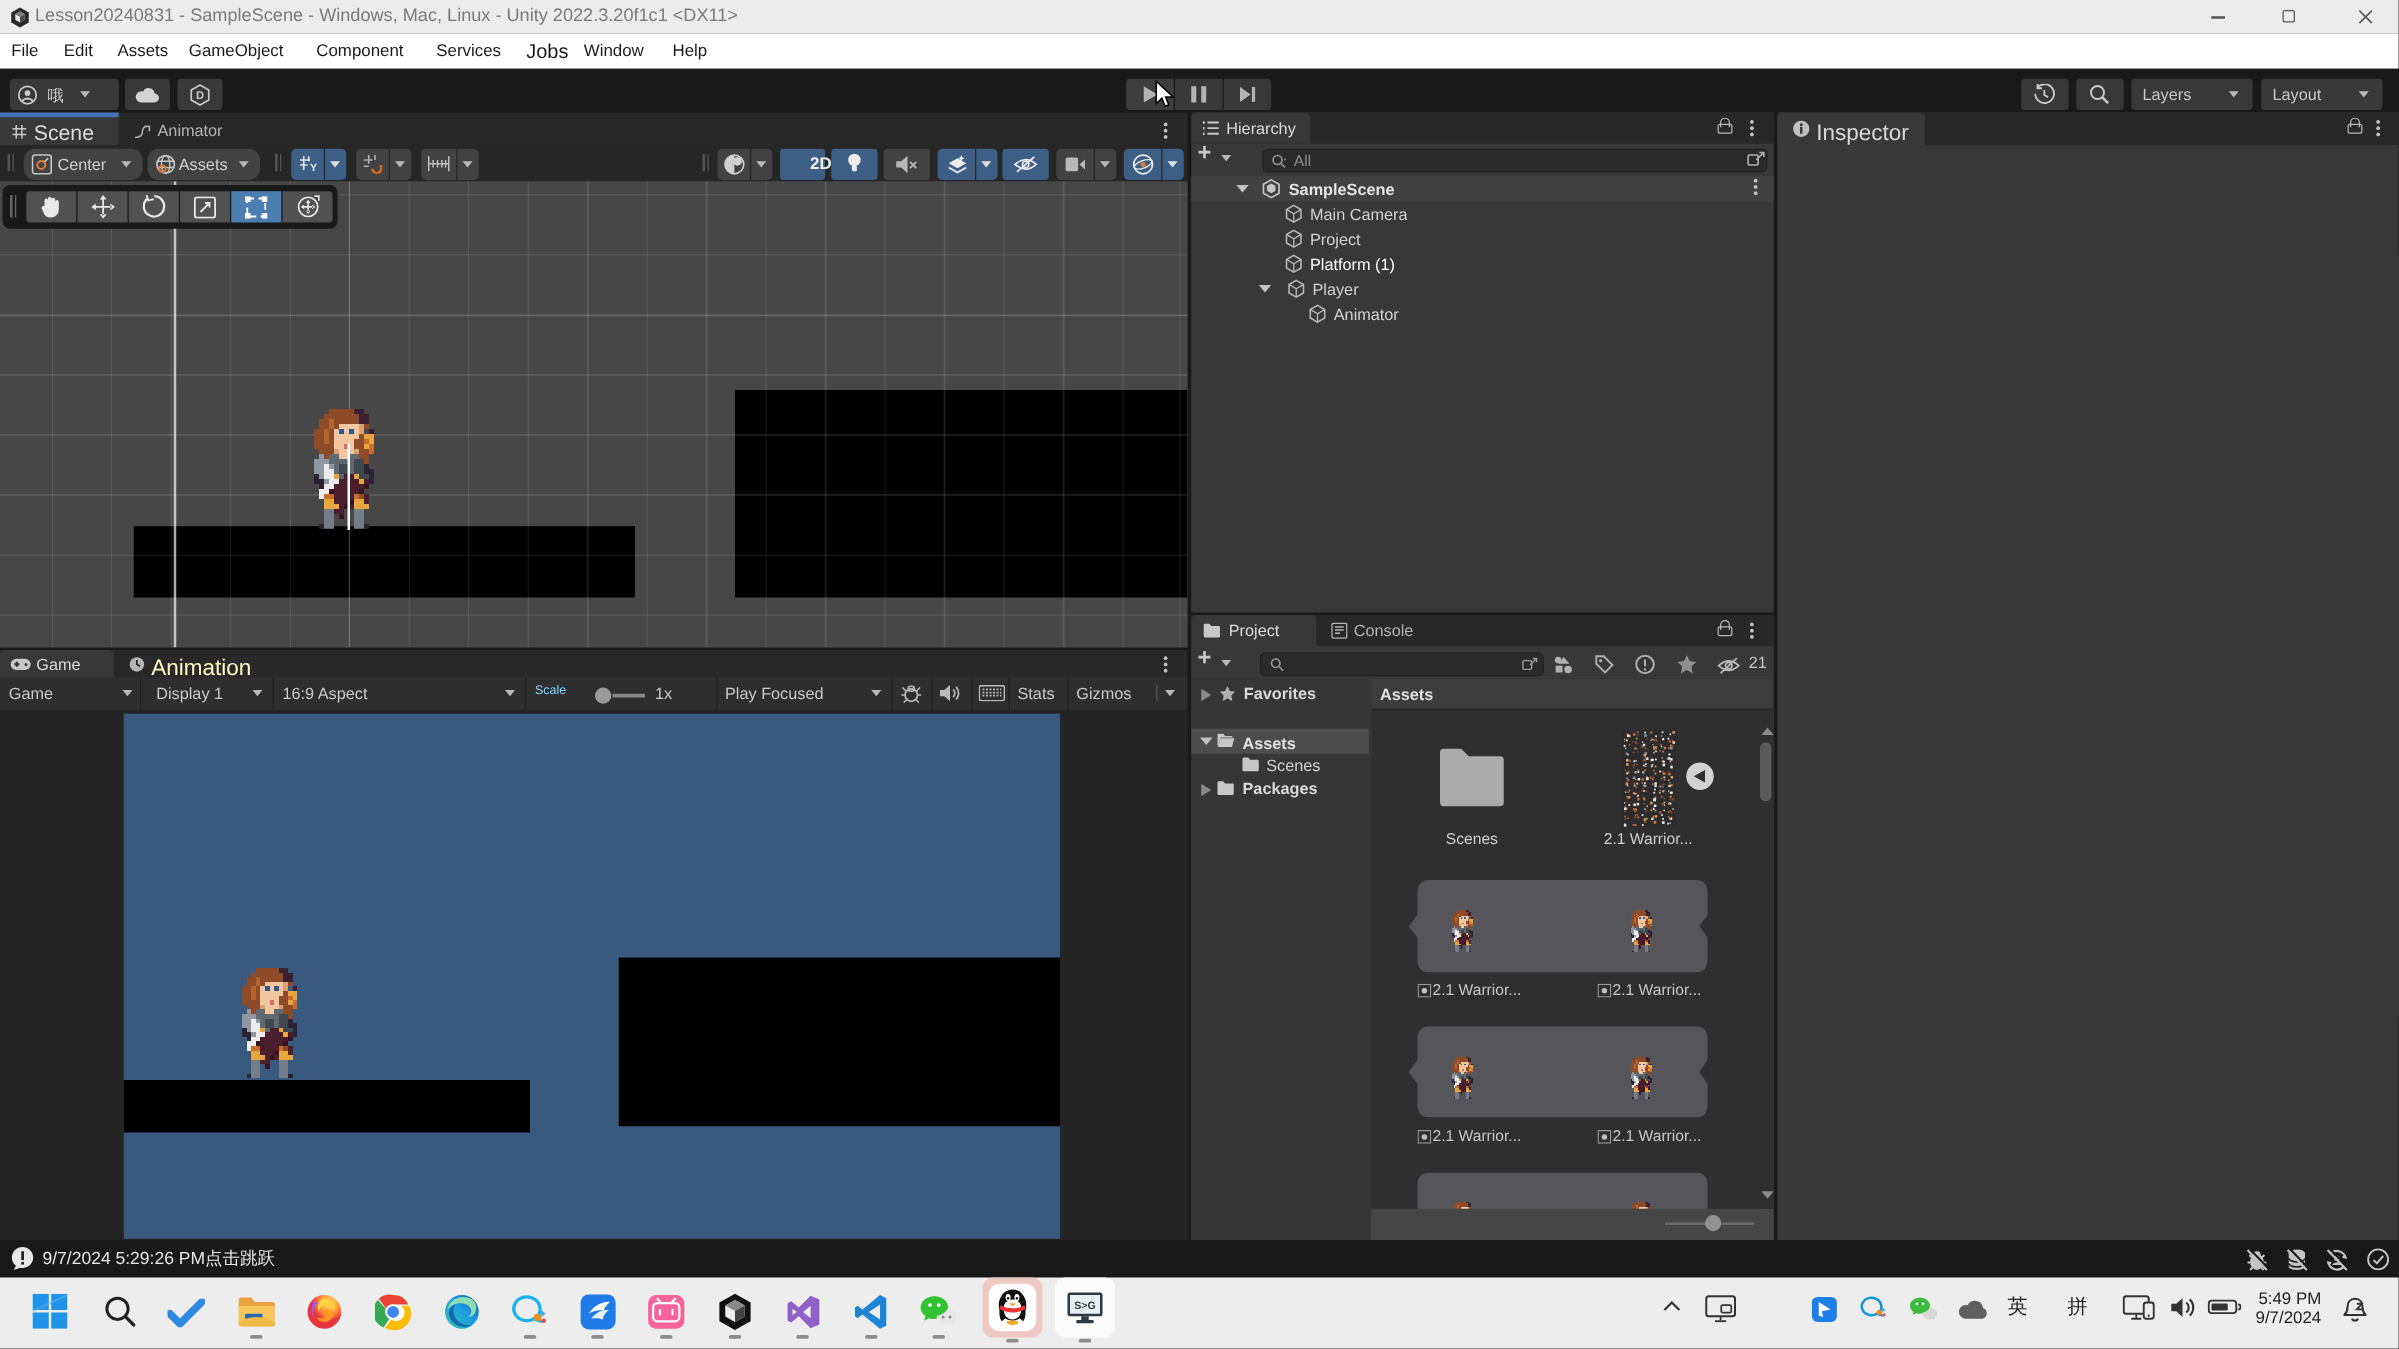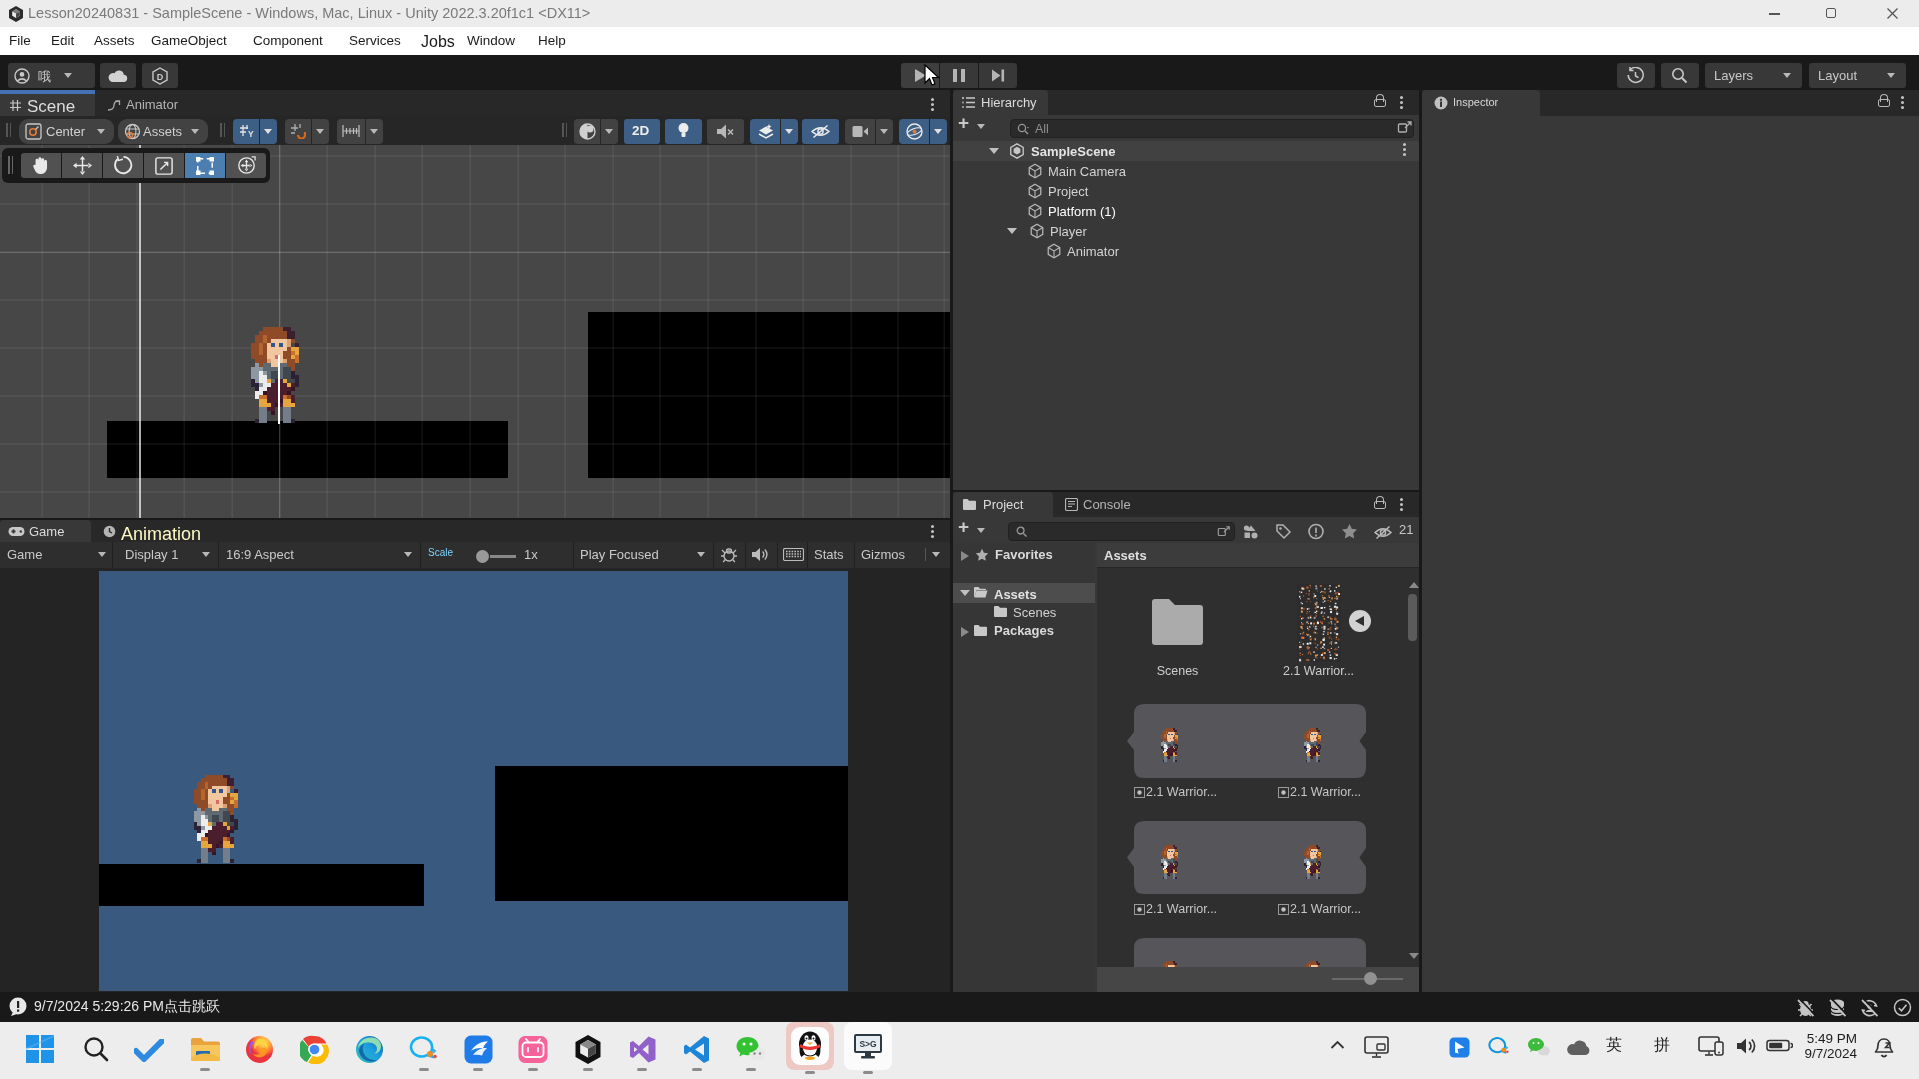--- a/index.html
+++ b/index.html
@@ -537,7 +537,7 @@
     <rect x="6" y="5.5" width="2" height="5.5" fill="#383838"></rect>
     <rect x="6" y="2.8" width="2" height="2" fill="#383838"></rect>
   </svg>
-<div class="txt" style="left:1453px;top:96px;font-size:11px;color:#d8d8d8">Inspector</div>
+<div class="txt" style="left:1453px;top:96px;font-size:18px;color:#d8d8d8">Inspector</div>
 <div class="lockb" style="left:1878px;top:99px"></div>
 <div class="kebab" style="left:1901px;top:101px"></div>
 

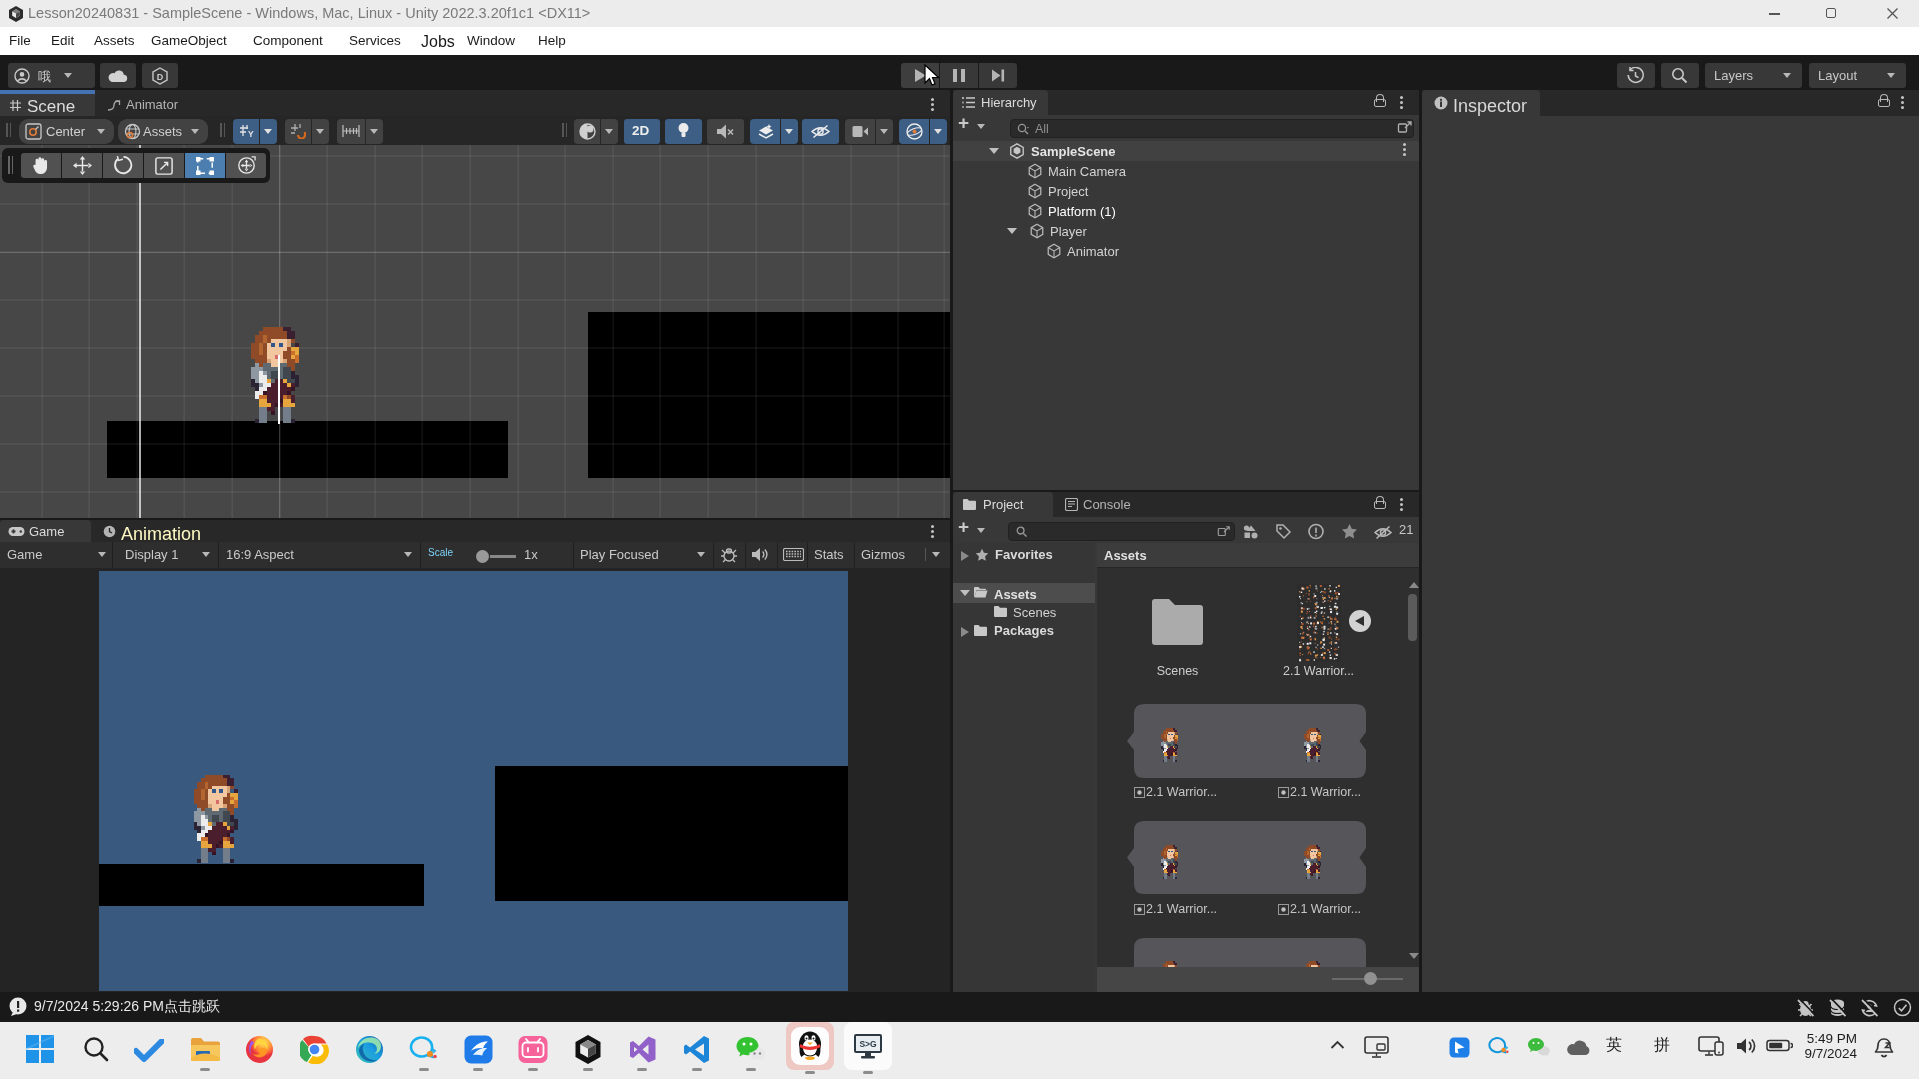--- a/index.html
+++ b/index.html
@@ -163,7 +163,7 @@
  <div class="graybtn" style="left:601px;top:29px;width:17px;height:25px;border-radius:0 4px 4px 0"></div>
  <div class="tri" style="left:605px;top:39px"></div>
  <div class="bluebtn" style="left:624px;top:29px;width:36px;height:25px"></div>
- <div class="txt" style="left:632px;top:33px;font-size:13.5px;font-weight:bold;color:#eee">2D</div>
+ <div class="txt" style="left:648px;top:33px;font-size:13.5px;font-weight:bold;color:#eee">2D</div>
  <div class="bluebtn" style="left:665px;top:29px;width:37px;height:25px"></div>
  <svg class="abs" style="left:677px;top:32px" width="13" height="19" viewBox="0 0 13 19">
       <circle cx="6.5" cy="6" r="5" fill="#ececec"></circle>

